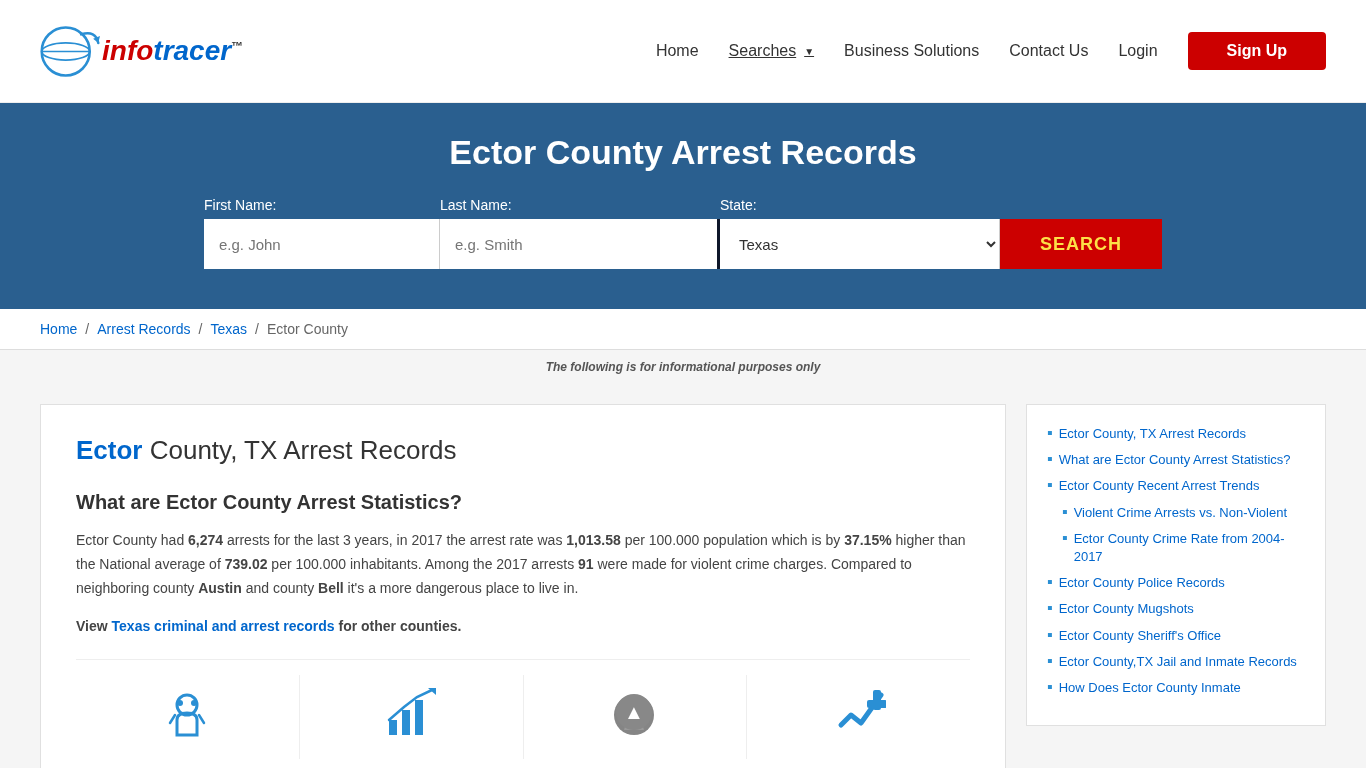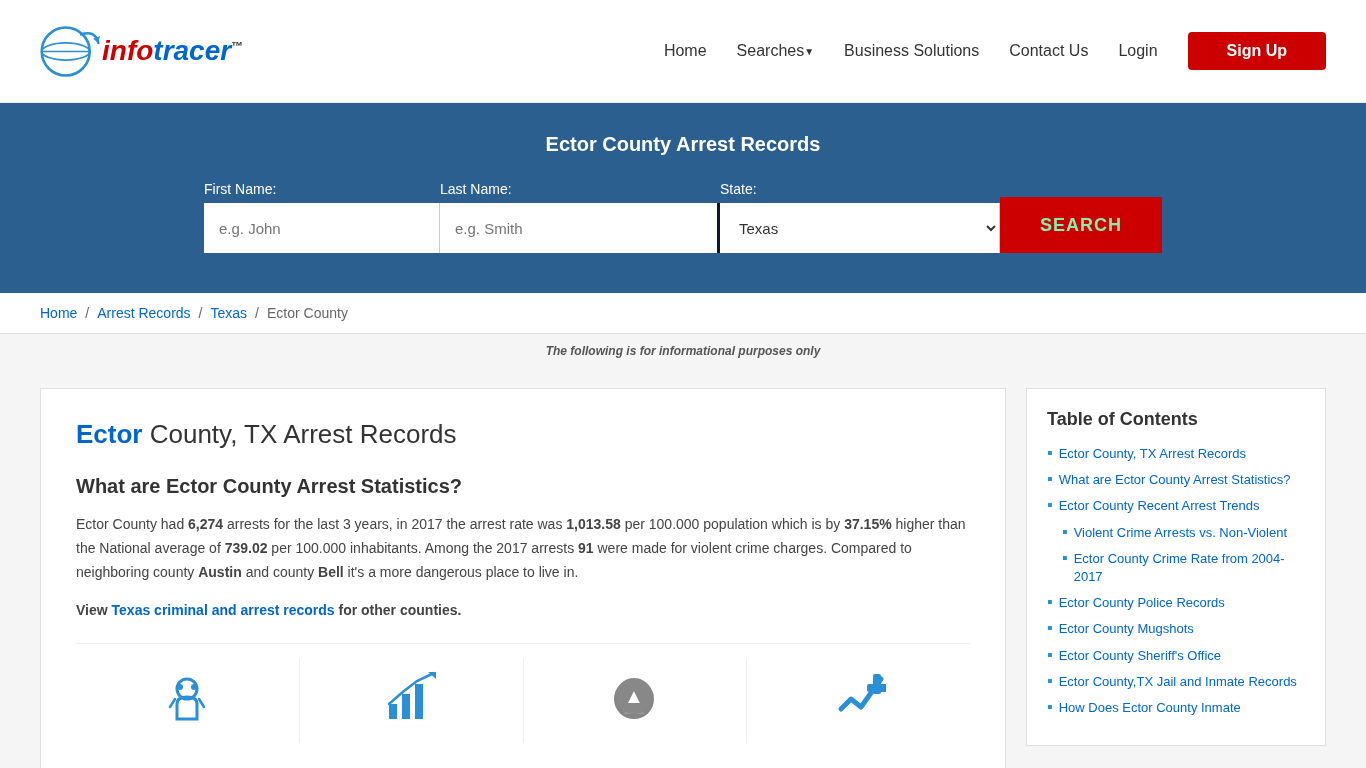--- a/index.html
+++ b/index.html
@@ -43,7 +43,8 @@
     .nav-searches {
       display: flex;
       align-items: center;
-      gap: 0;
+      gap: 8px;
+      text-decoration: underline;
     }
     .nav-chevron {
       font-size: 10px;

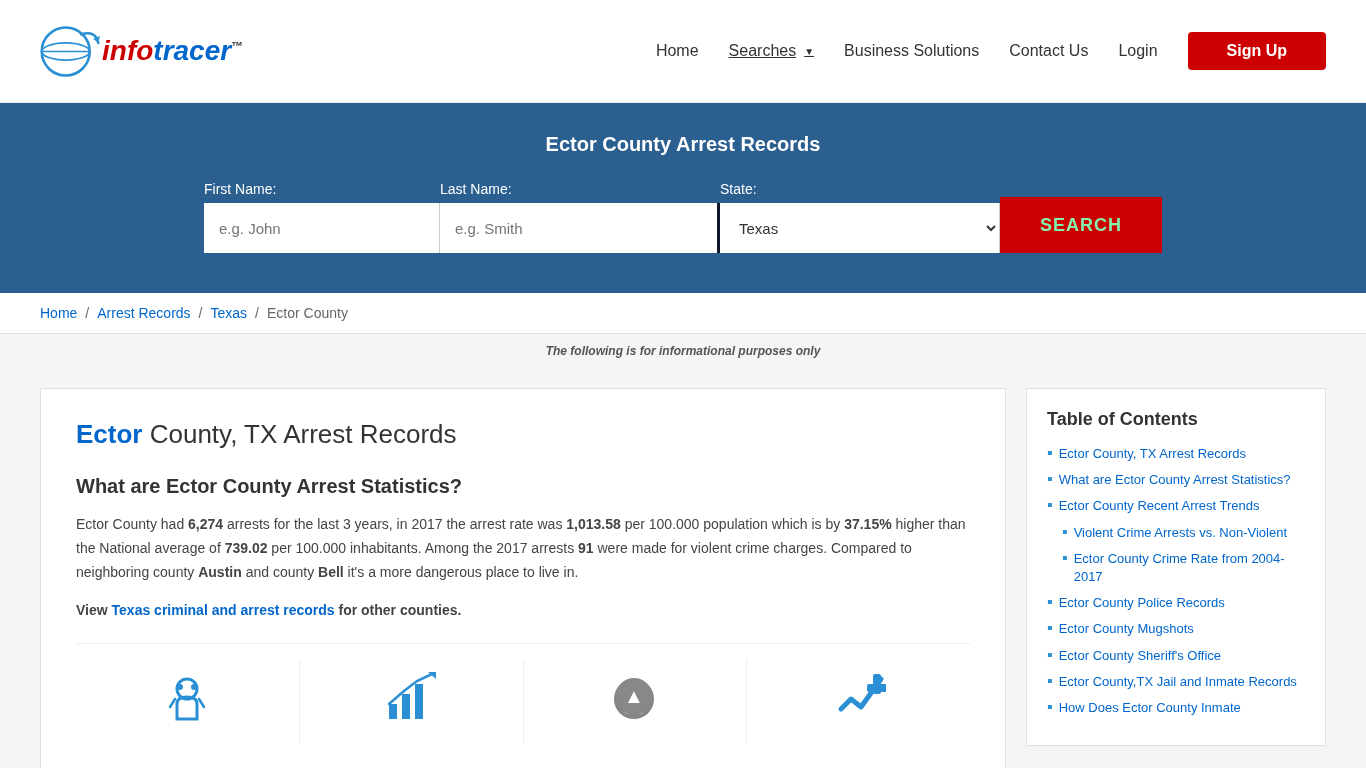--- a/index.html
+++ b/index.html
@@ -76,7 +76,7 @@
     }
     .hero h1 {
       color: #fff;
-      font-size: 20px;
+      font-size: 34px;
       font-weight: bold;
       margin-bottom: 25px;
     }

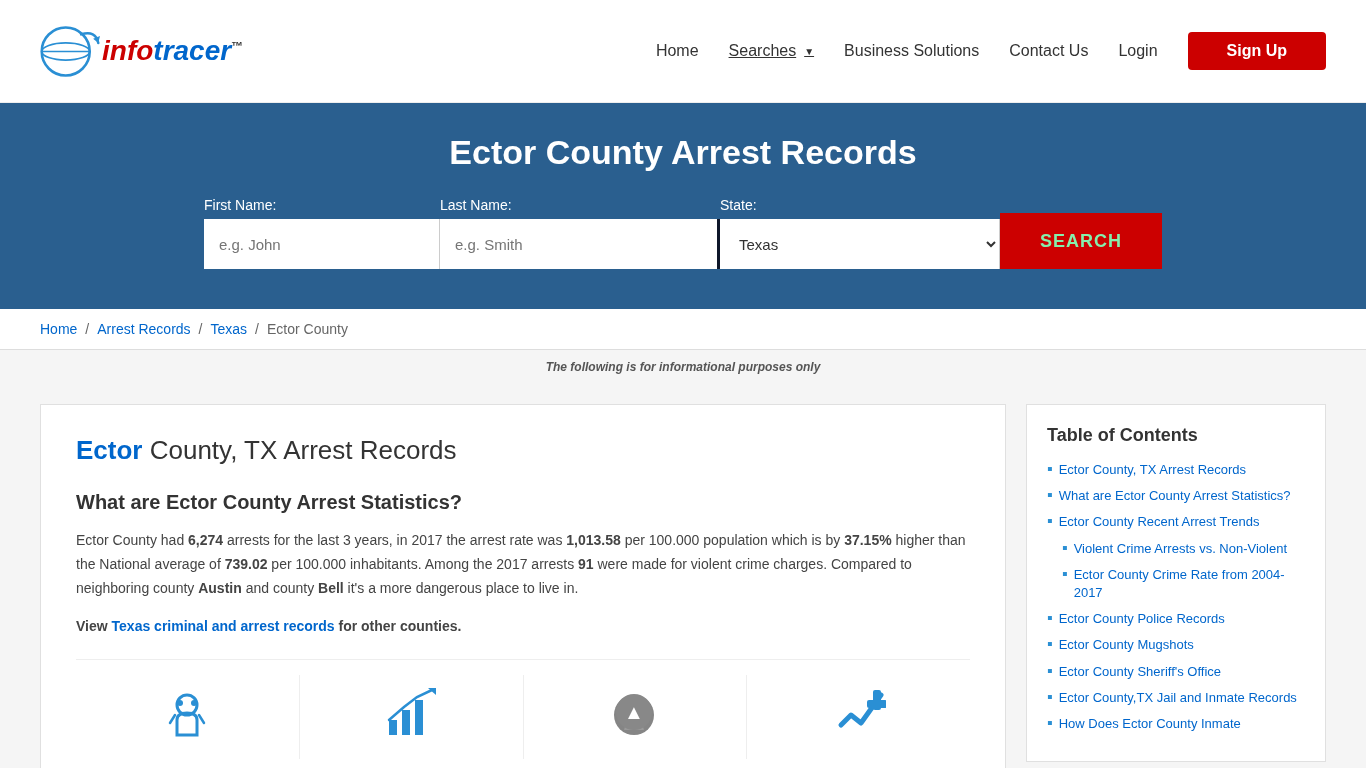--- a/index.html
+++ b/index.html
@@ -116,13 +116,13 @@
     }
     .btn-search {
       background: #cc0000;
-      color: #86efac;
+      color: #fde047;
       border: none;
       padding: 0 40px;
       font-size: 18px;
       font-weight: bold;
       letter-spacing: 1px;
-      height: 56px;
+      height: 50px;
       cursor: pointer;
       white-space: nowrap;
     }

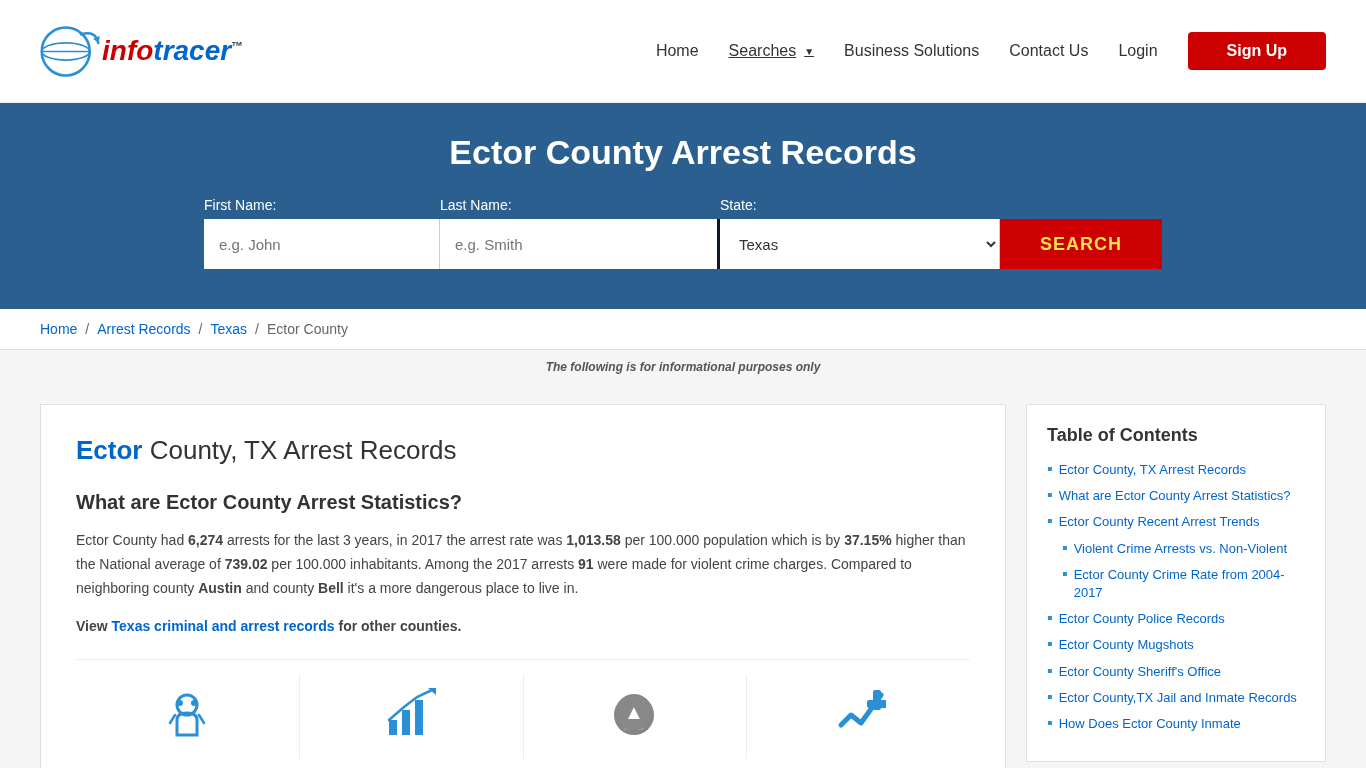--- a/index.html
+++ b/index.html
@@ -378,7 +378,6 @@
   </main>
 
   <aside class="sidebar">
-    <h4>Table of Contents</h4>
     <ul class="toc-list" id="toc-list">
     <li>
           <span class="bullet">▪</span>

